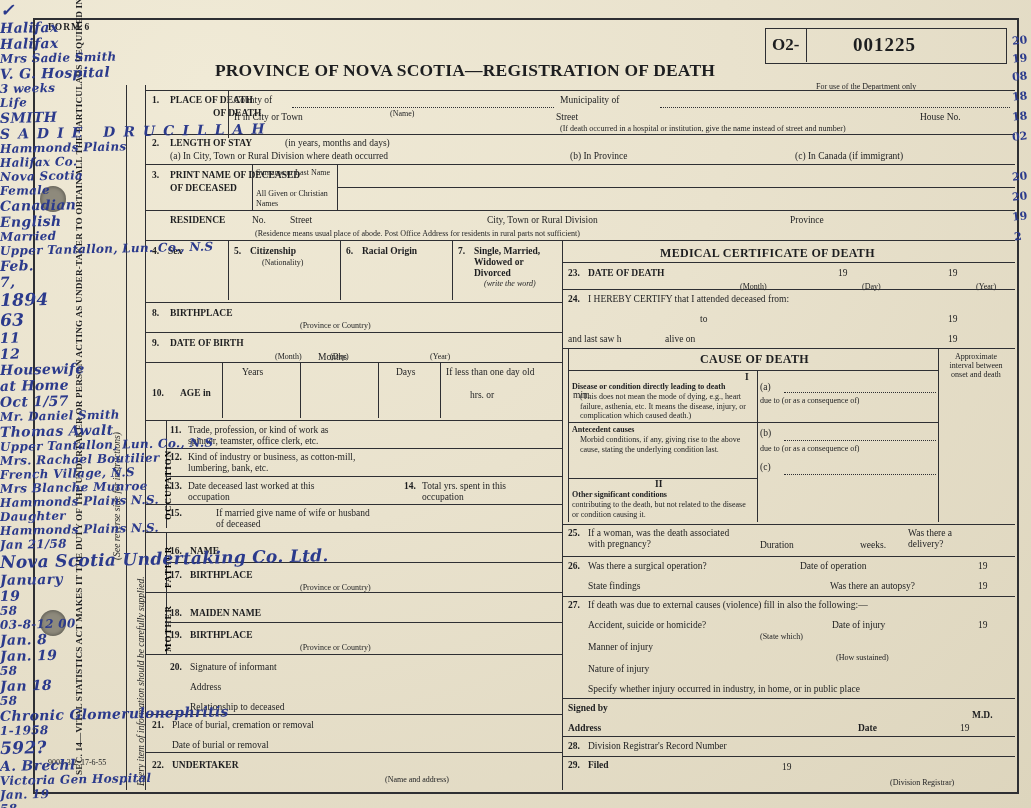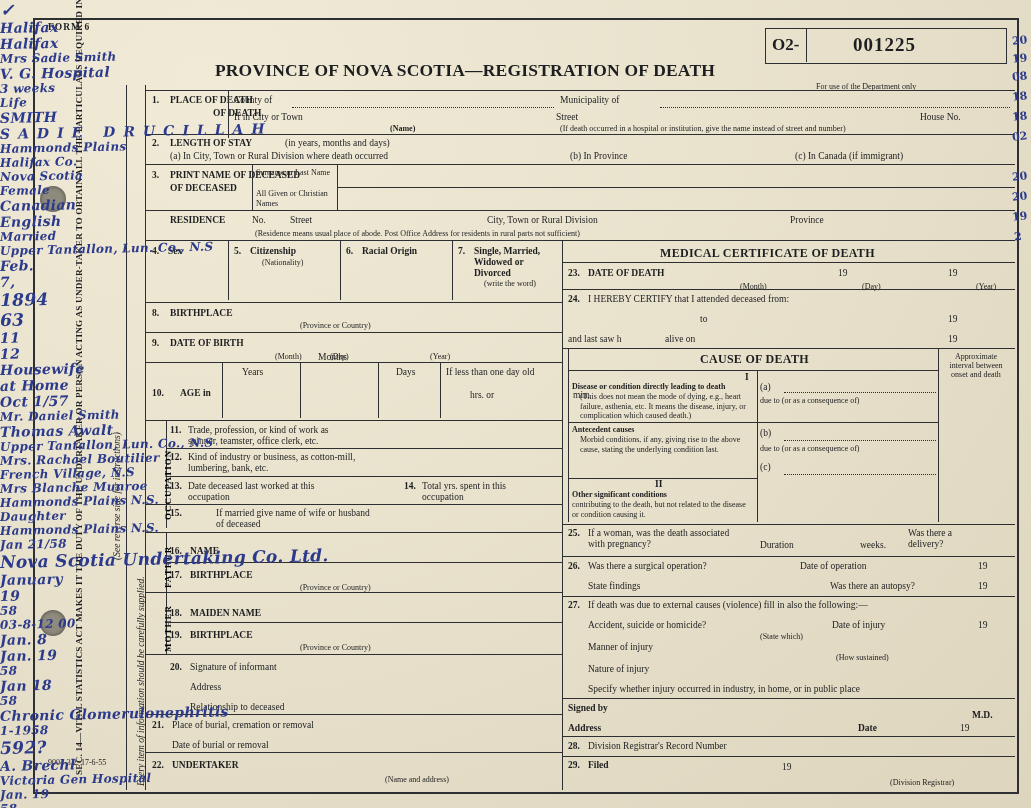--- a/index.html
+++ b/index.html
@@ -105,7 +105,7 @@
 
   <div class="t small" style="left:234px;top:112px;">If in City or Town</div>
   <div class="hw hwsm" style="left:330px;top:107px;">Mrs Sadie Smith</div>
-  <div class="t xsmall" style="left:390px;top:124px;font-weight:bold;">(Name)</div>
+  <div class="t xsmall" style="left:390px;top:109px;">(Name)</div>
   <div class="t small" style="left:556px;top:112px;">Street</div>
   <div class="hw hwmed" style="left:660px;top:106px;">V. G. Hospital</div>
   <div class="t small" style="left:920px;top:112px;">House No.</div>

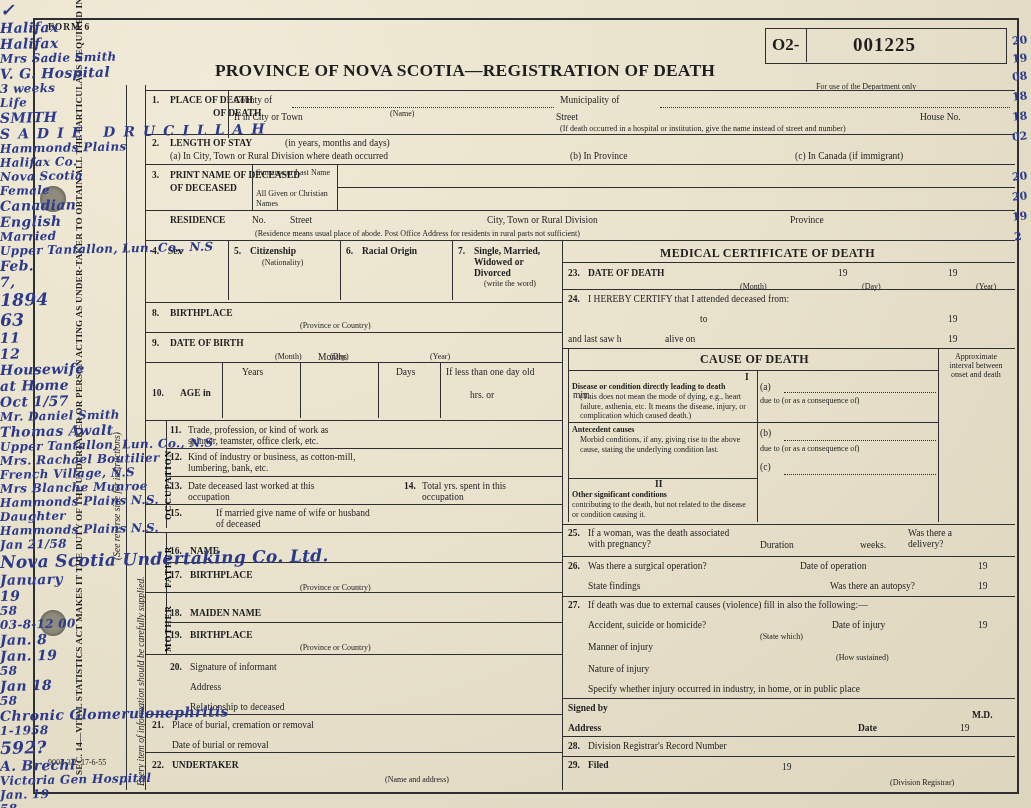--- a/index.html
+++ b/index.html
@@ -165,7 +165,7 @@
 
   <div class="t small b" style="left:458px;top:246px;">7.</div>
   <div class="t small b" style="left:474px;top:246px;width:86px;line-height:11px;">Single, Married, Widowed or Divorced</div>
-  <div class="t xsmall" style="left:484px;top:279px;">(write the word)</div>
+  <div class="t xsmall" style="left:484px;top:279px;font-style:italic;">(write the word)</div>
   <div class="hw hwsm" style="left:468px;top:288px;">Married</div>
 
   <div class="ln hl" style="left:145px;top:302px;width:417px;"></div>

